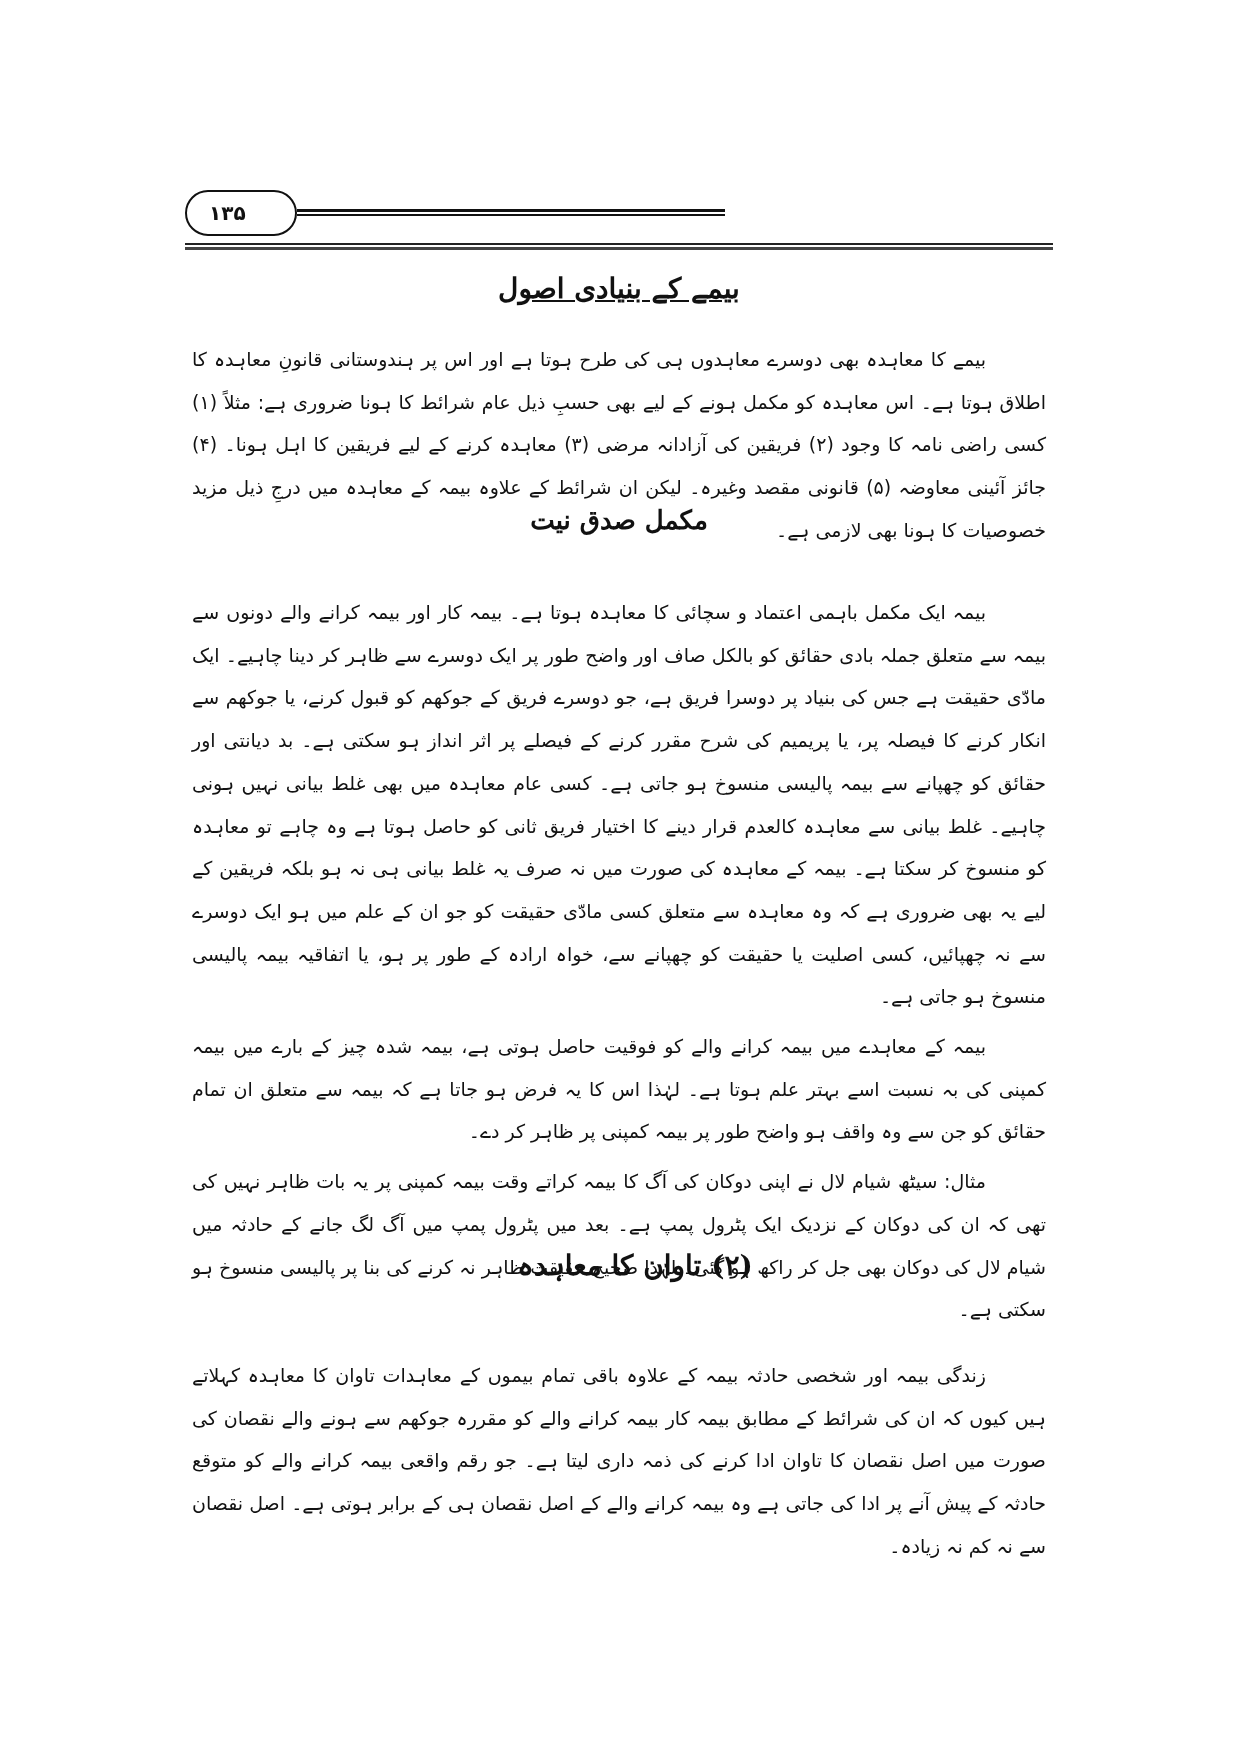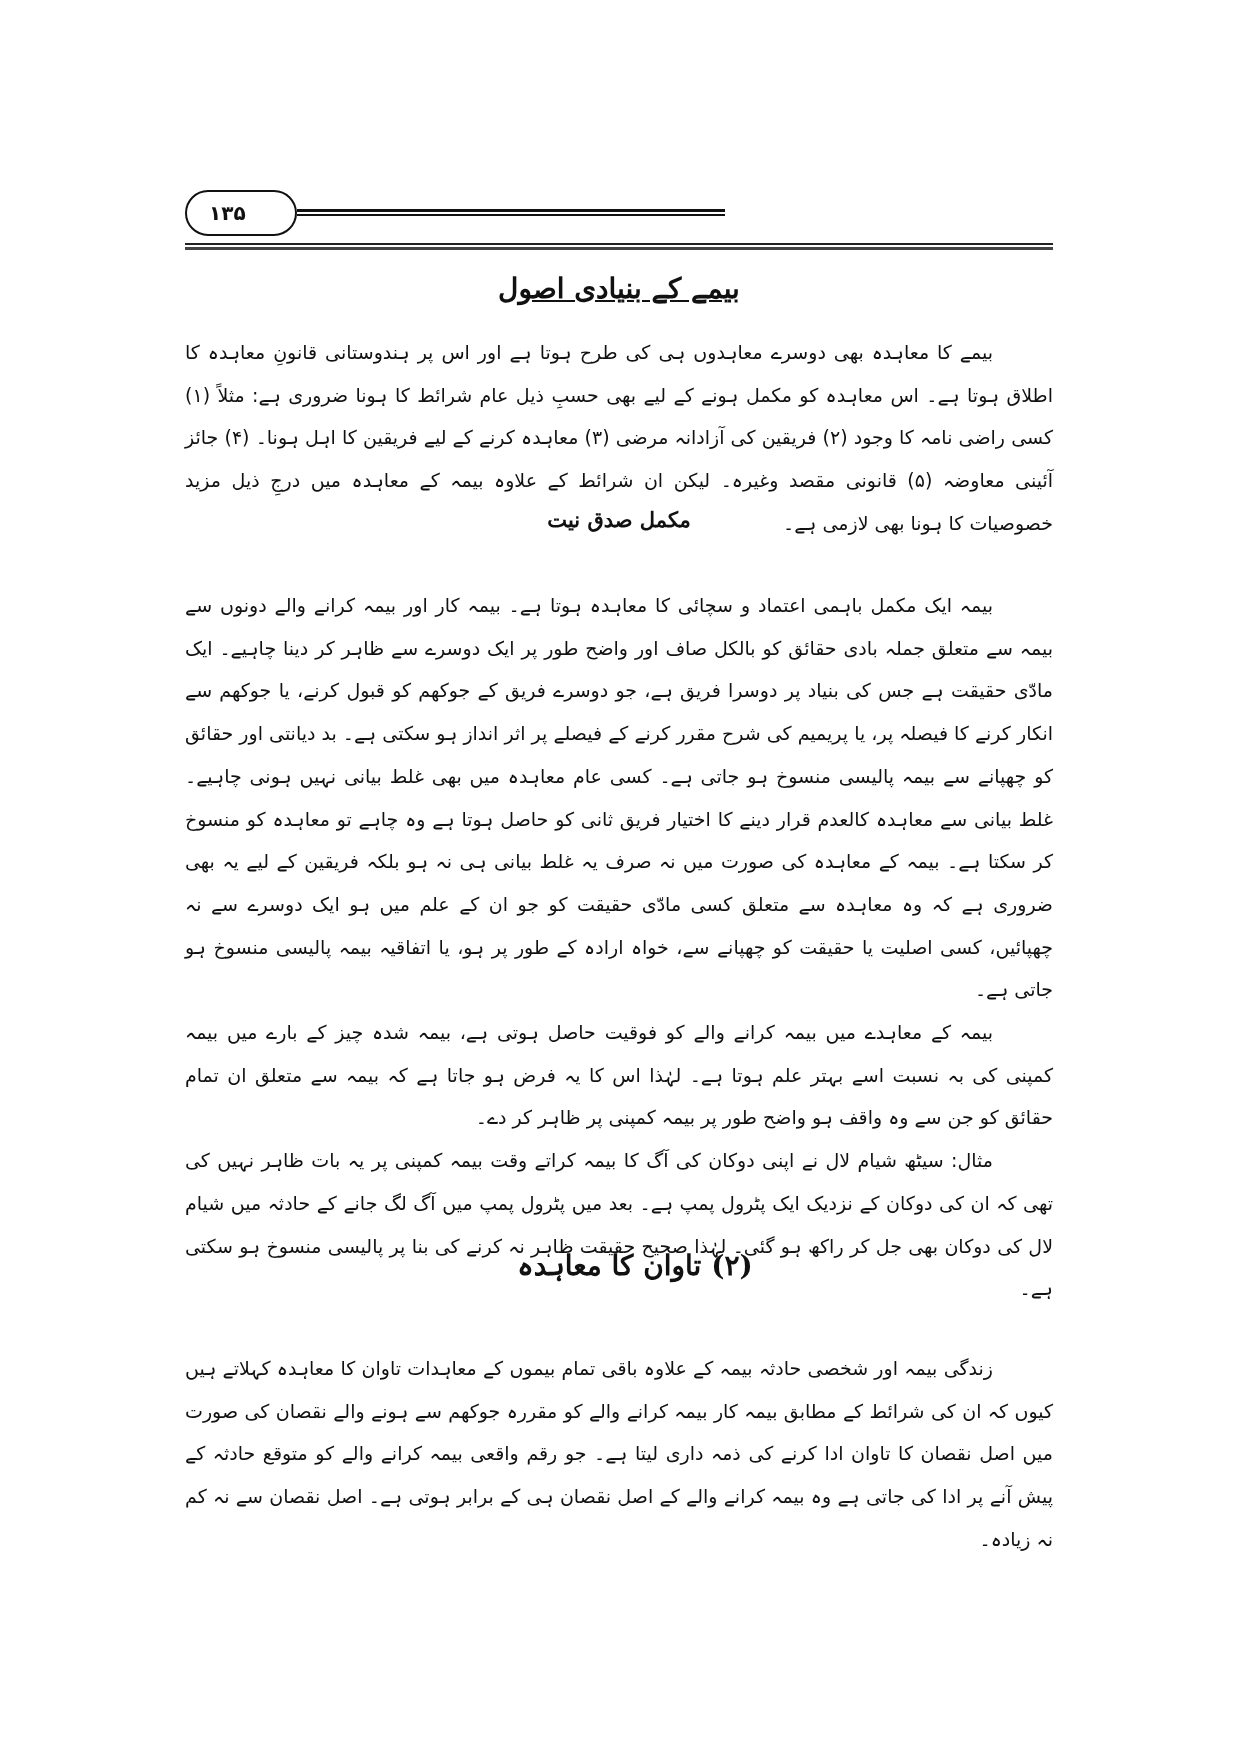--- a/index.html
+++ b/index.html
@@ -30,7 +30,7 @@
   .h-main { top:264px; font-size:28px; line-height:50px;text-decoration:underline; }
   .h-sub1 { top:495px; font-size:21px; line-height:50px; }
   .h-sub2 { top:1225px; font-size:28px; line-height:50px; }
-  p { margin:0; }
+  p { margin:7px; }
   .indent { text-indent:60px; }
 </style>
 </head>

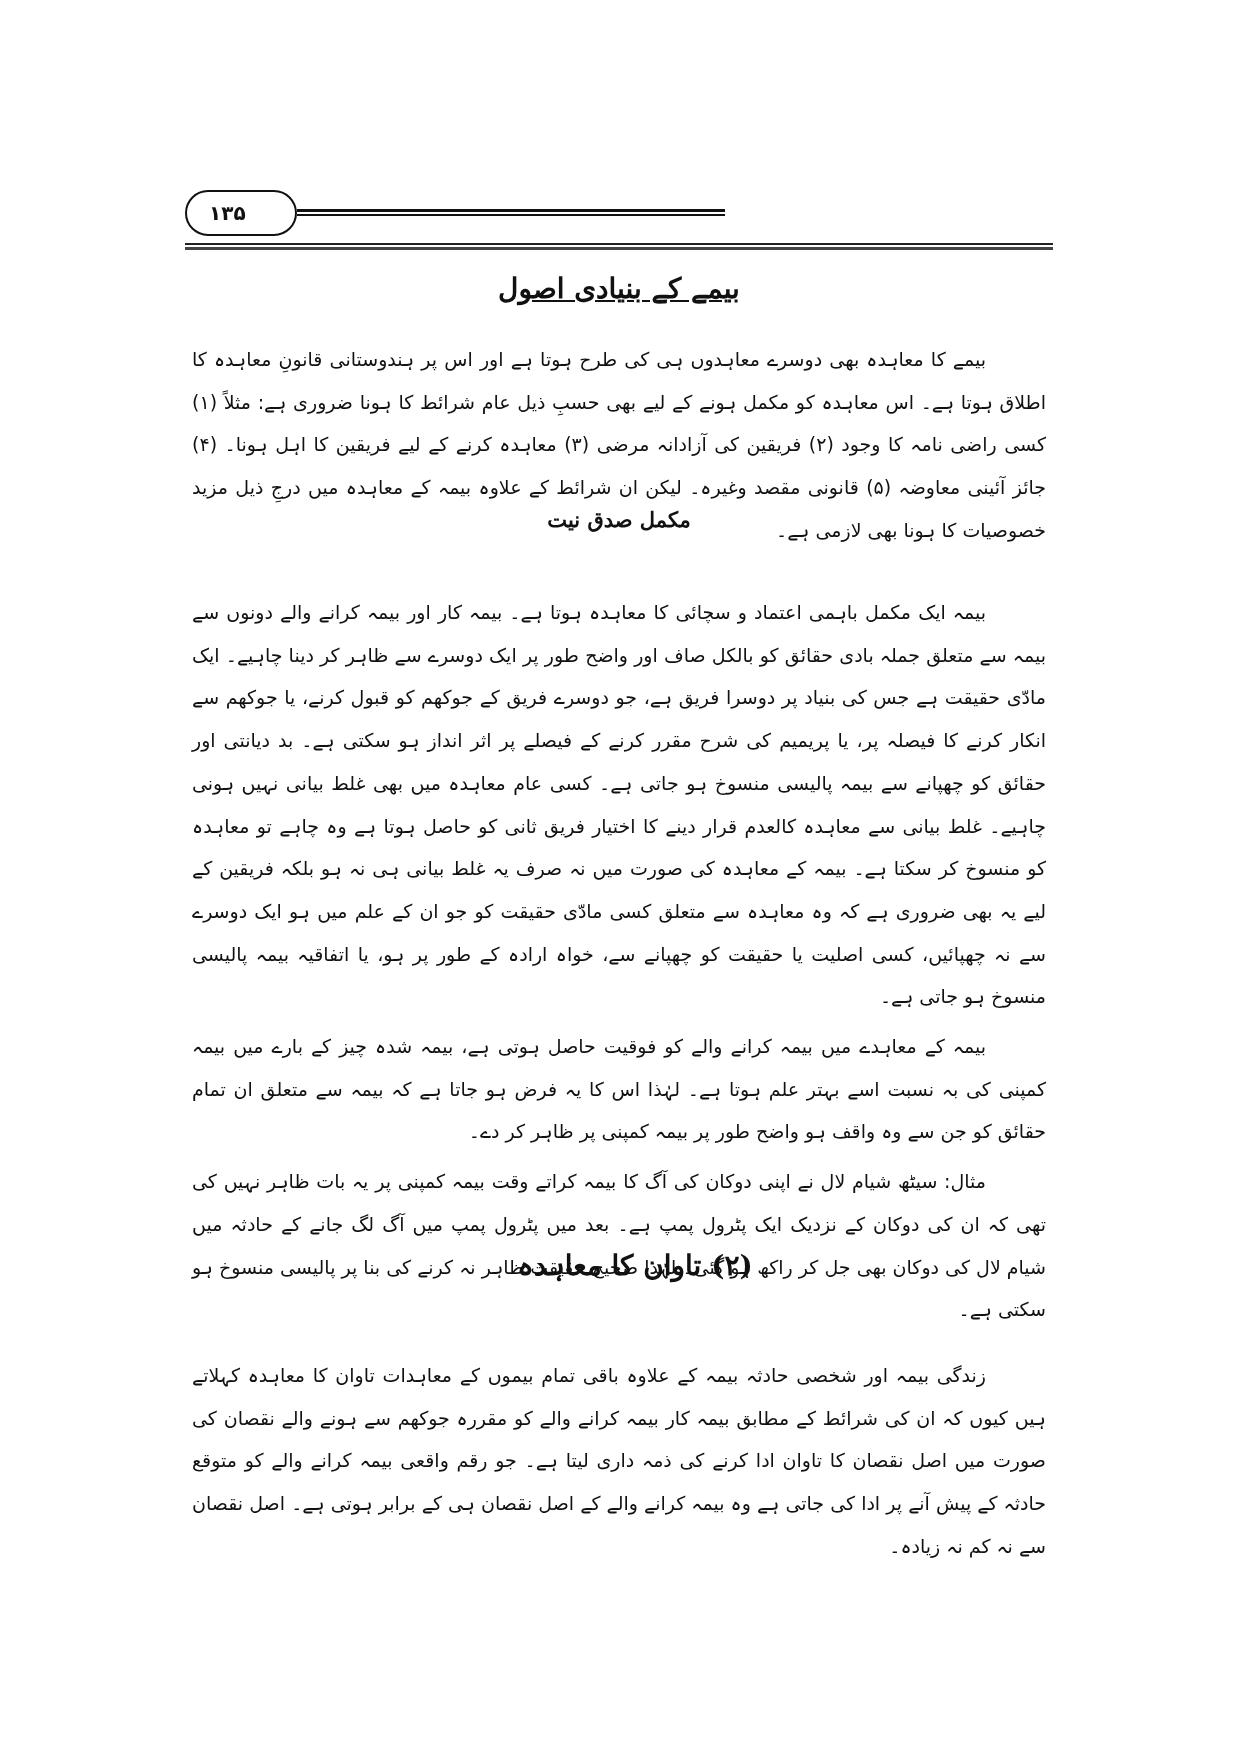--- a/index.html
+++ b/index.html
@@ -28,7 +28,7 @@
   .heading { position:absolute; left:185px; width:868px; text-align:center; direction:rtl;
              font-weight:bold; font-family:"DejaVu Serif", serif; }
   .h-main { top:264px; font-size:28px; line-height:50px;text-decoration:underline; }
-  .h-sub1 { top:495px; font-size:21px; line-height:50px; }
+  .h-sub1 { top:495px; font-size:26px; line-height:50px; }
   .h-sub2 { top:1225px; font-size:28px; line-height:50px; }
   p { margin:7px; }
   .indent { text-indent:60px; }

